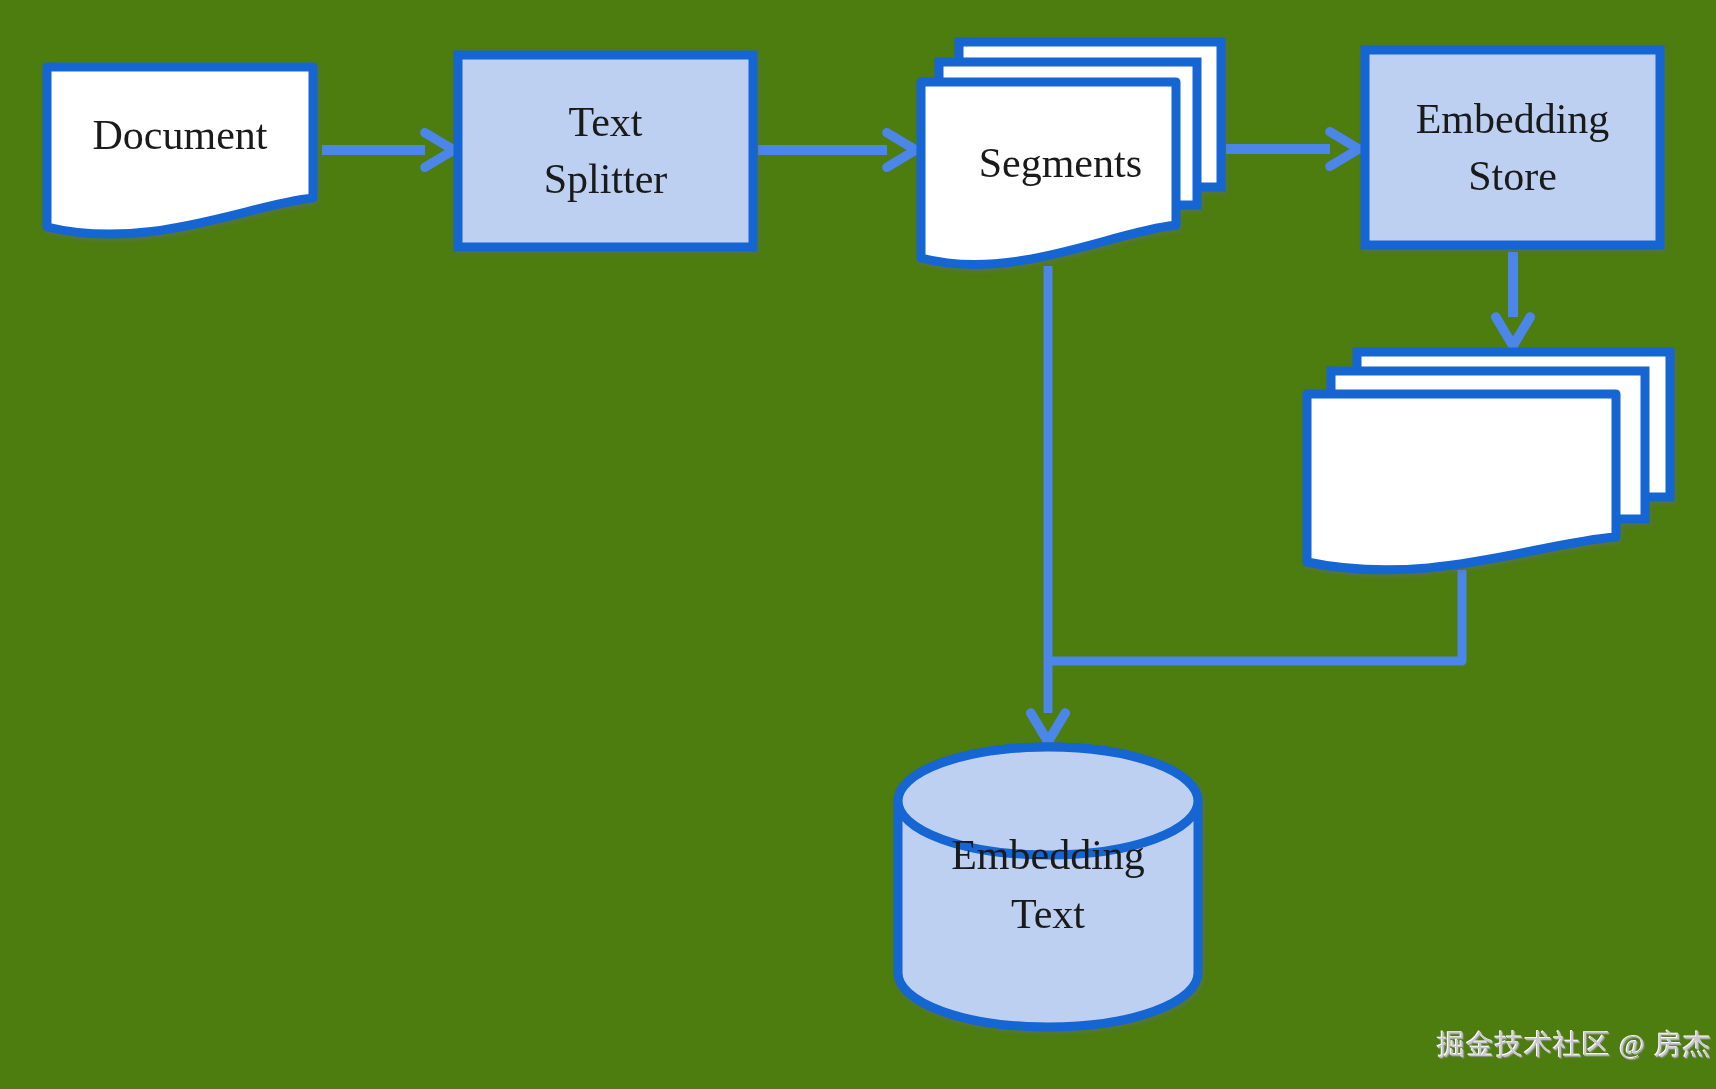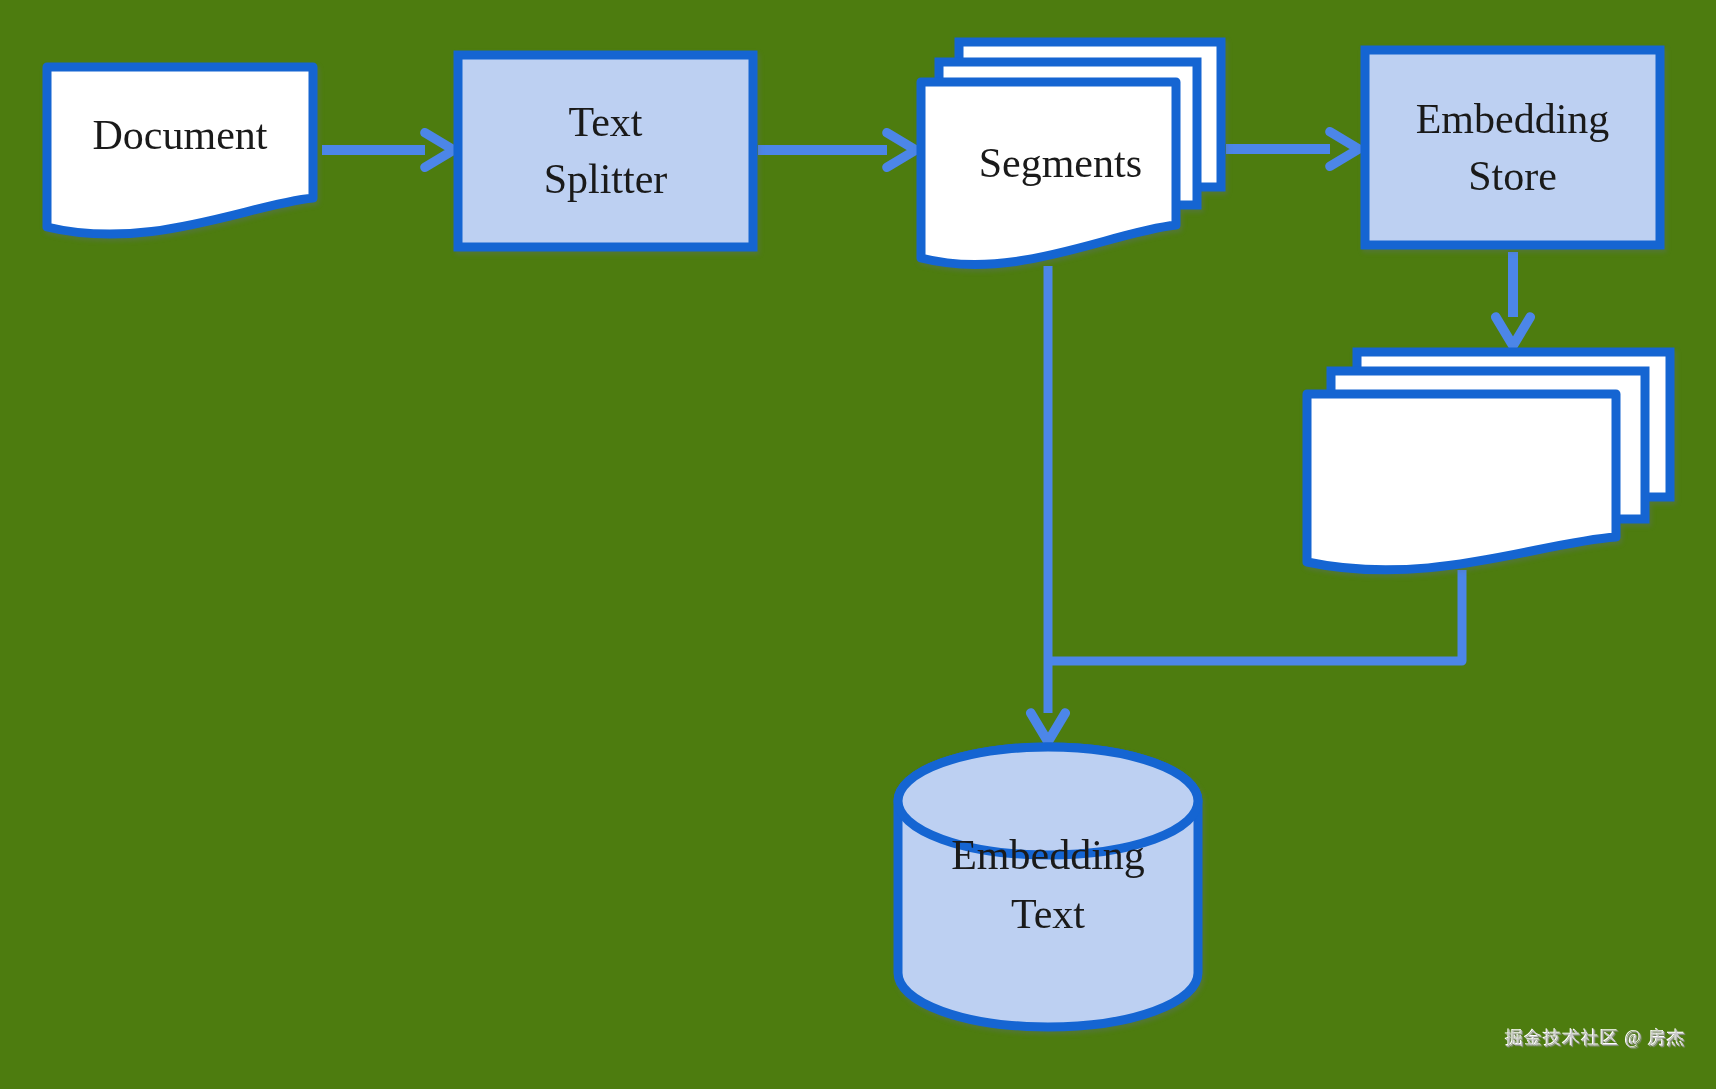--- a/index.html
+++ b/index.html
@@ -21,8 +21,8 @@
   }
   .watermark{
     position:absolute;
-    right:30px;top:1026px;
-    font-size:18px;
+    right:4px;top:1026px;
+    font-size:28px;
     color:#c9c9c9;
     text-shadow:-1px -1px 0 #ffffff, 1px 1px 1px #8f8f8f;
     letter-spacing:1px;

